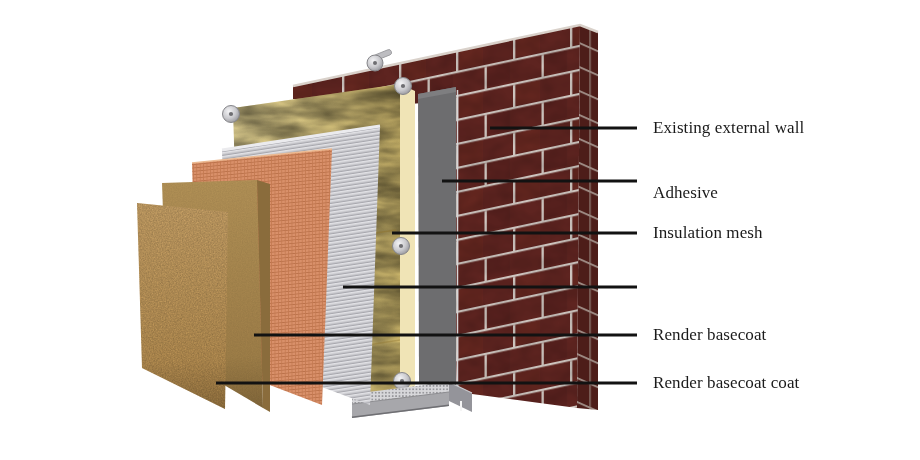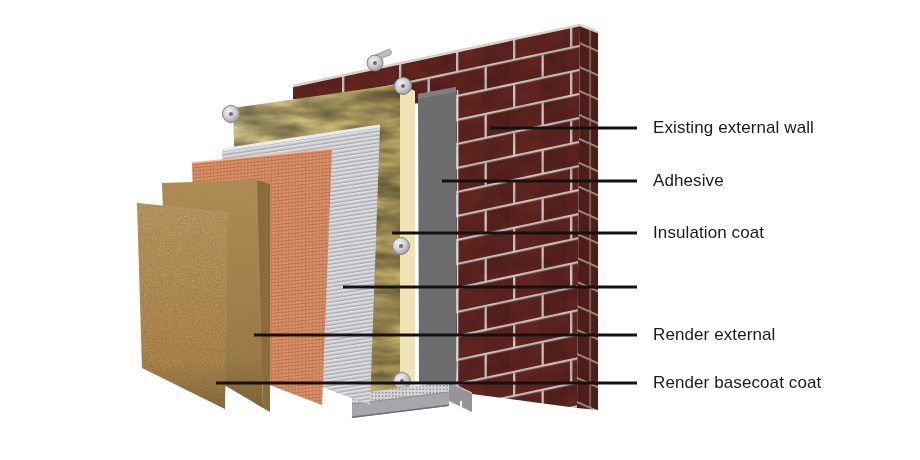--- a/index.html
+++ b/index.html
@@ -4,7 +4,7 @@
 <style>
   html,body{margin:0;padding:0;background:#ffffff;}
   #stage{position:relative;width:920px;height:460px;background:#ffffff;overflow:hidden;
-         font-family:Liberation Sans, sans-serif;}
+         font-family:Liberation Serif, serif;}
   #diagram-svg{position:absolute;left:0;top:0;}
   .layer-label{position:absolute;left:653px;height:22px;line-height:22px;
                font-size:17px;color:#1a1a1a;white-space:nowrap;letter-spacing:0.1px;}

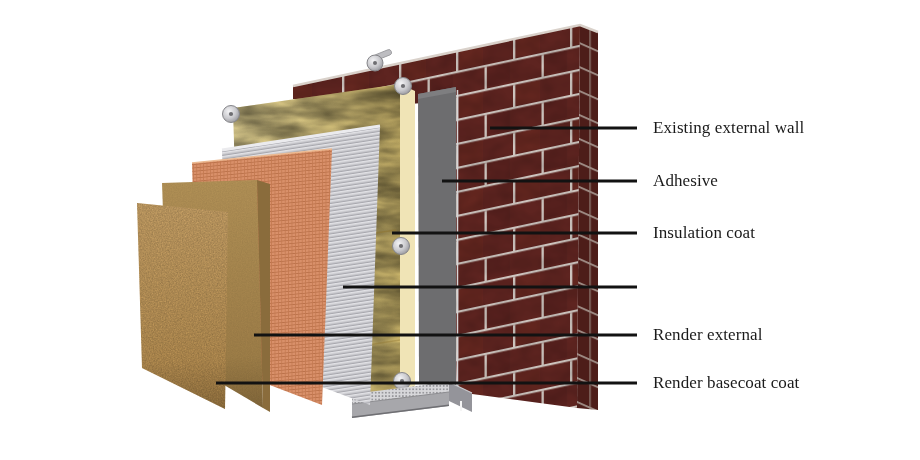--- a/index.html
+++ b/index.html
@@ -215,7 +215,7 @@
   </svg>
 
   <div class="layer-label" style="top:117px">Existing external wall</div>
-  <div class="layer-label" style="top:170px">Adhesive</div>
+  <div class="layer-label" style="top:182px">Adhesive</div>
   <div class="layer-label" style="top:222px">Insulation coat</div>
   <div class="layer-label" style="top:324px">Render external</div>
   <div class="layer-label" style="top:372px">Render basecoat coat</div>

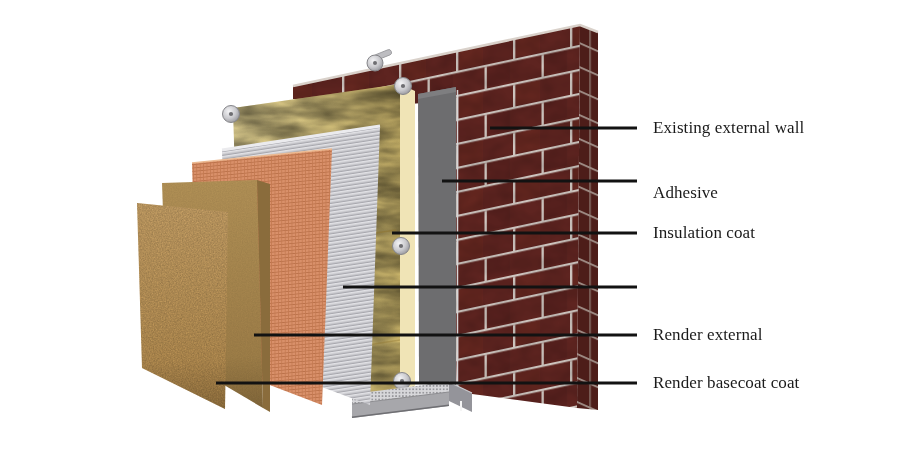--- a/index.html
+++ b/index.html
@@ -216,7 +216,7 @@
 
   <div class="layer-label" style="top:117px">Existing external wall</div>
   <div class="layer-label" style="top:182px">Adhesive</div>
-  <div class="layer-label" style="top:222px">Insulation coat</div>
+  <div class="layer-label" style="top:222px">Insulation mesh</div>
   <div class="layer-label" style="top:324px">Render external</div>
   <div class="layer-label" style="top:372px">Render basecoat coat</div>
 </div>

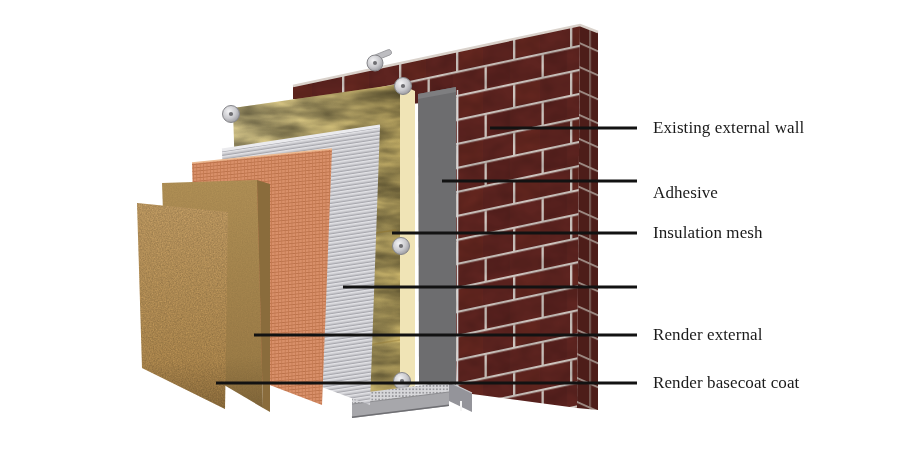--- a/index.html
+++ b/index.html
@@ -217,7 +217,7 @@
   <div class="layer-label" style="top:117px">Existing external wall</div>
   <div class="layer-label" style="top:182px">Adhesive</div>
   <div class="layer-label" style="top:222px">Insulation mesh</div>
-  <div class="layer-label" style="top:324px">Render external</div>
+  <div class="layer-label" style="top:324px">Render basecoat</div>
   <div class="layer-label" style="top:372px">Render basecoat coat</div>
 </div>
 

